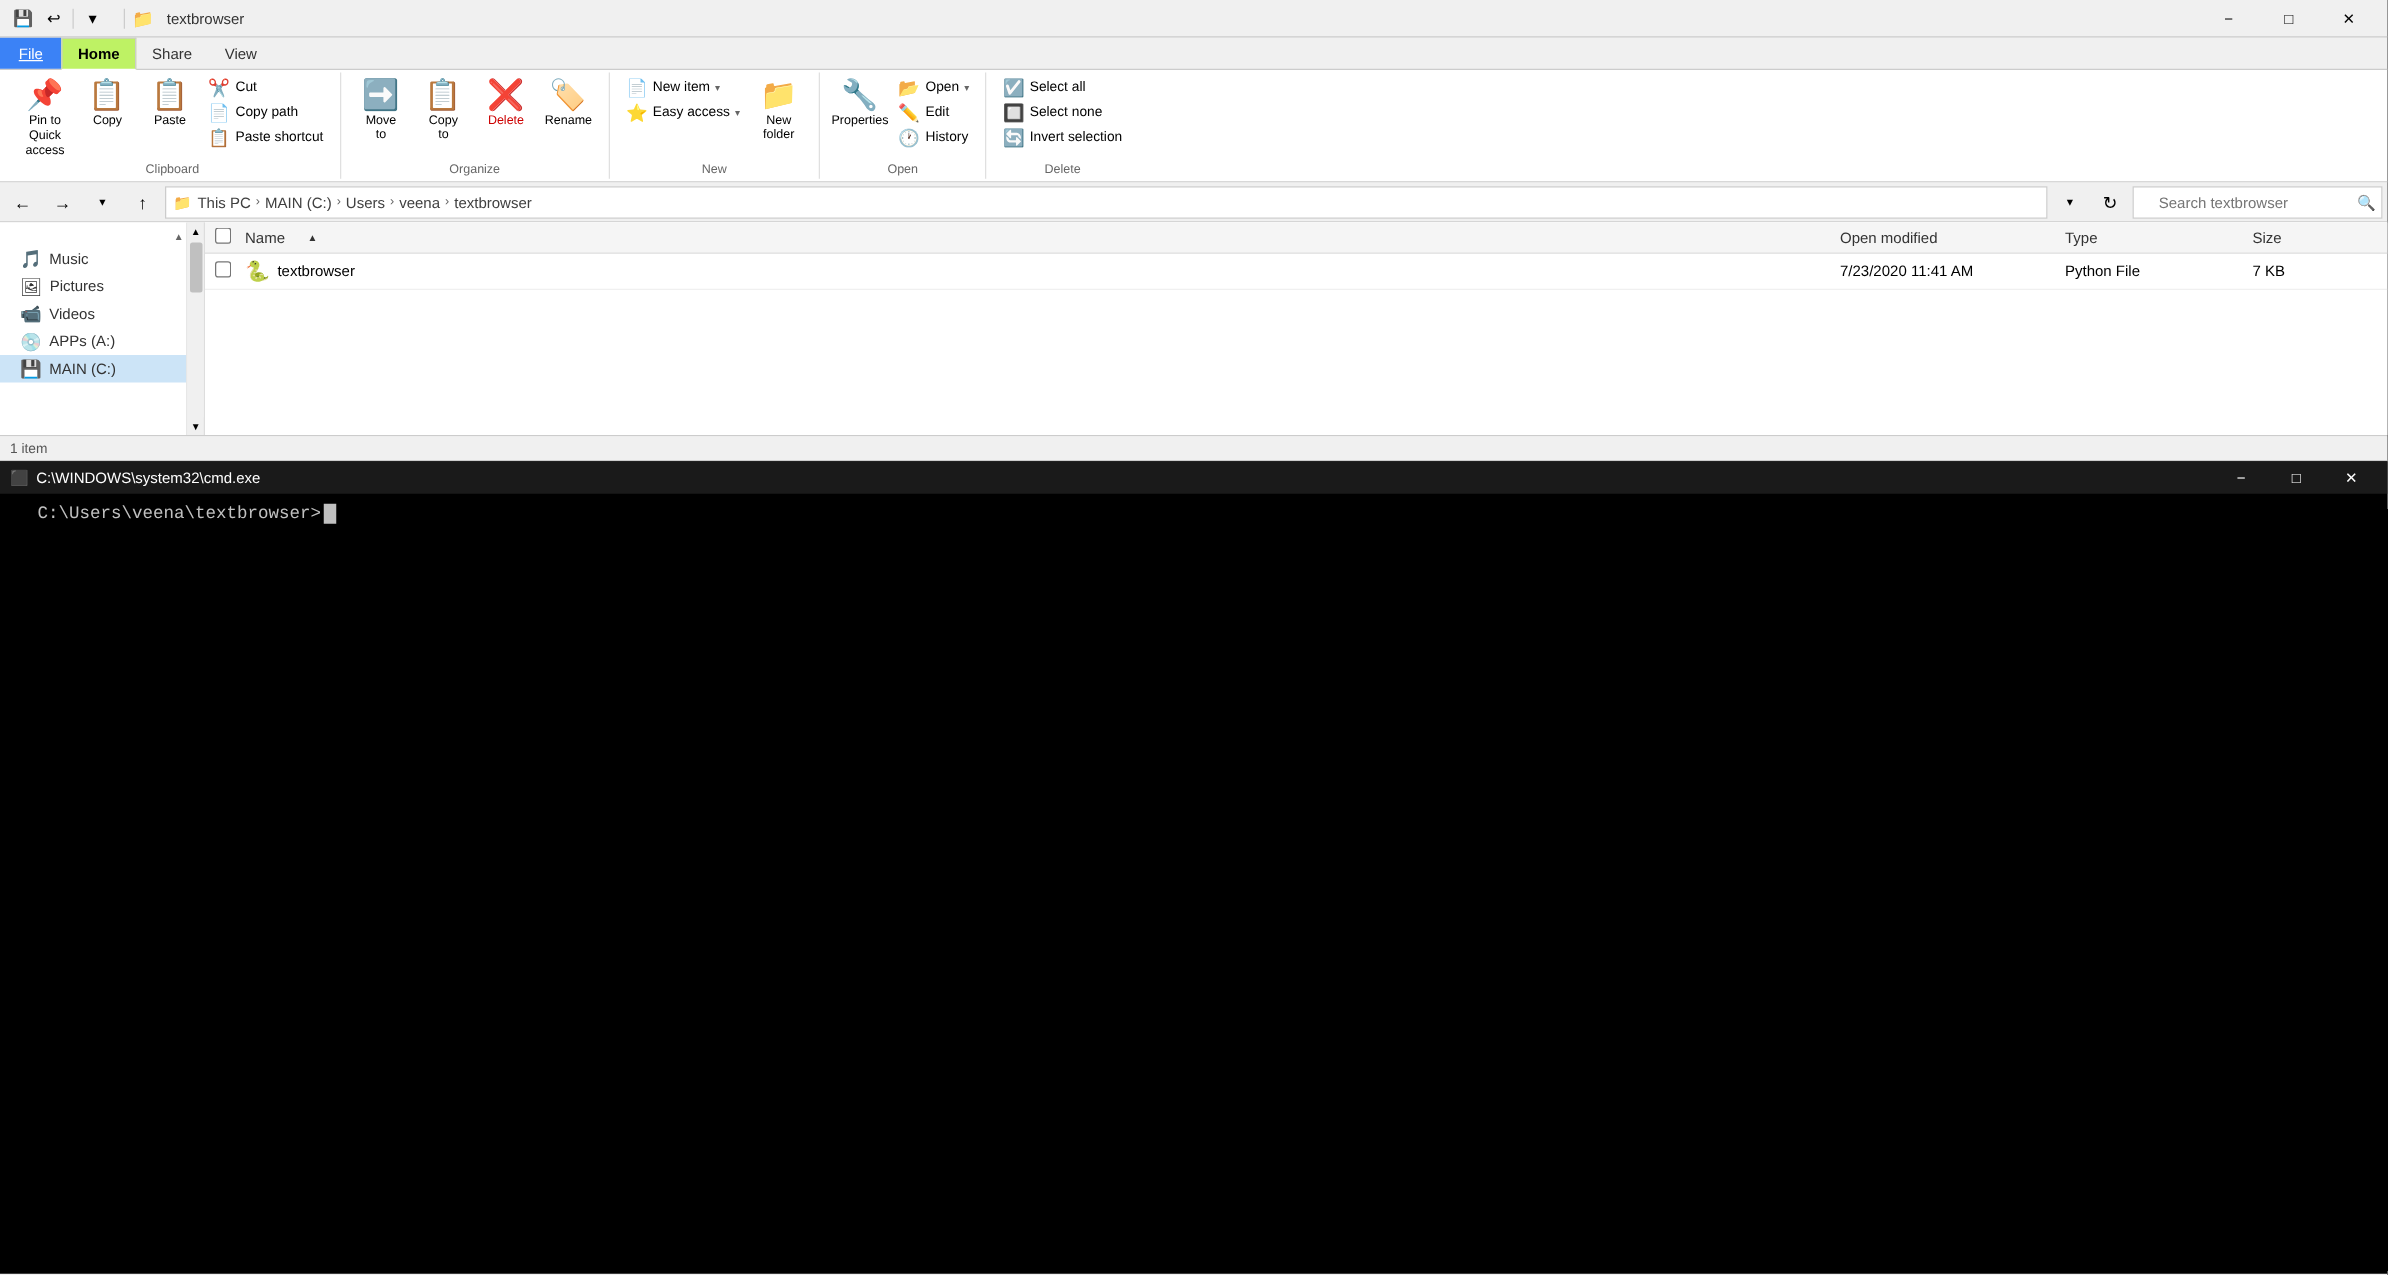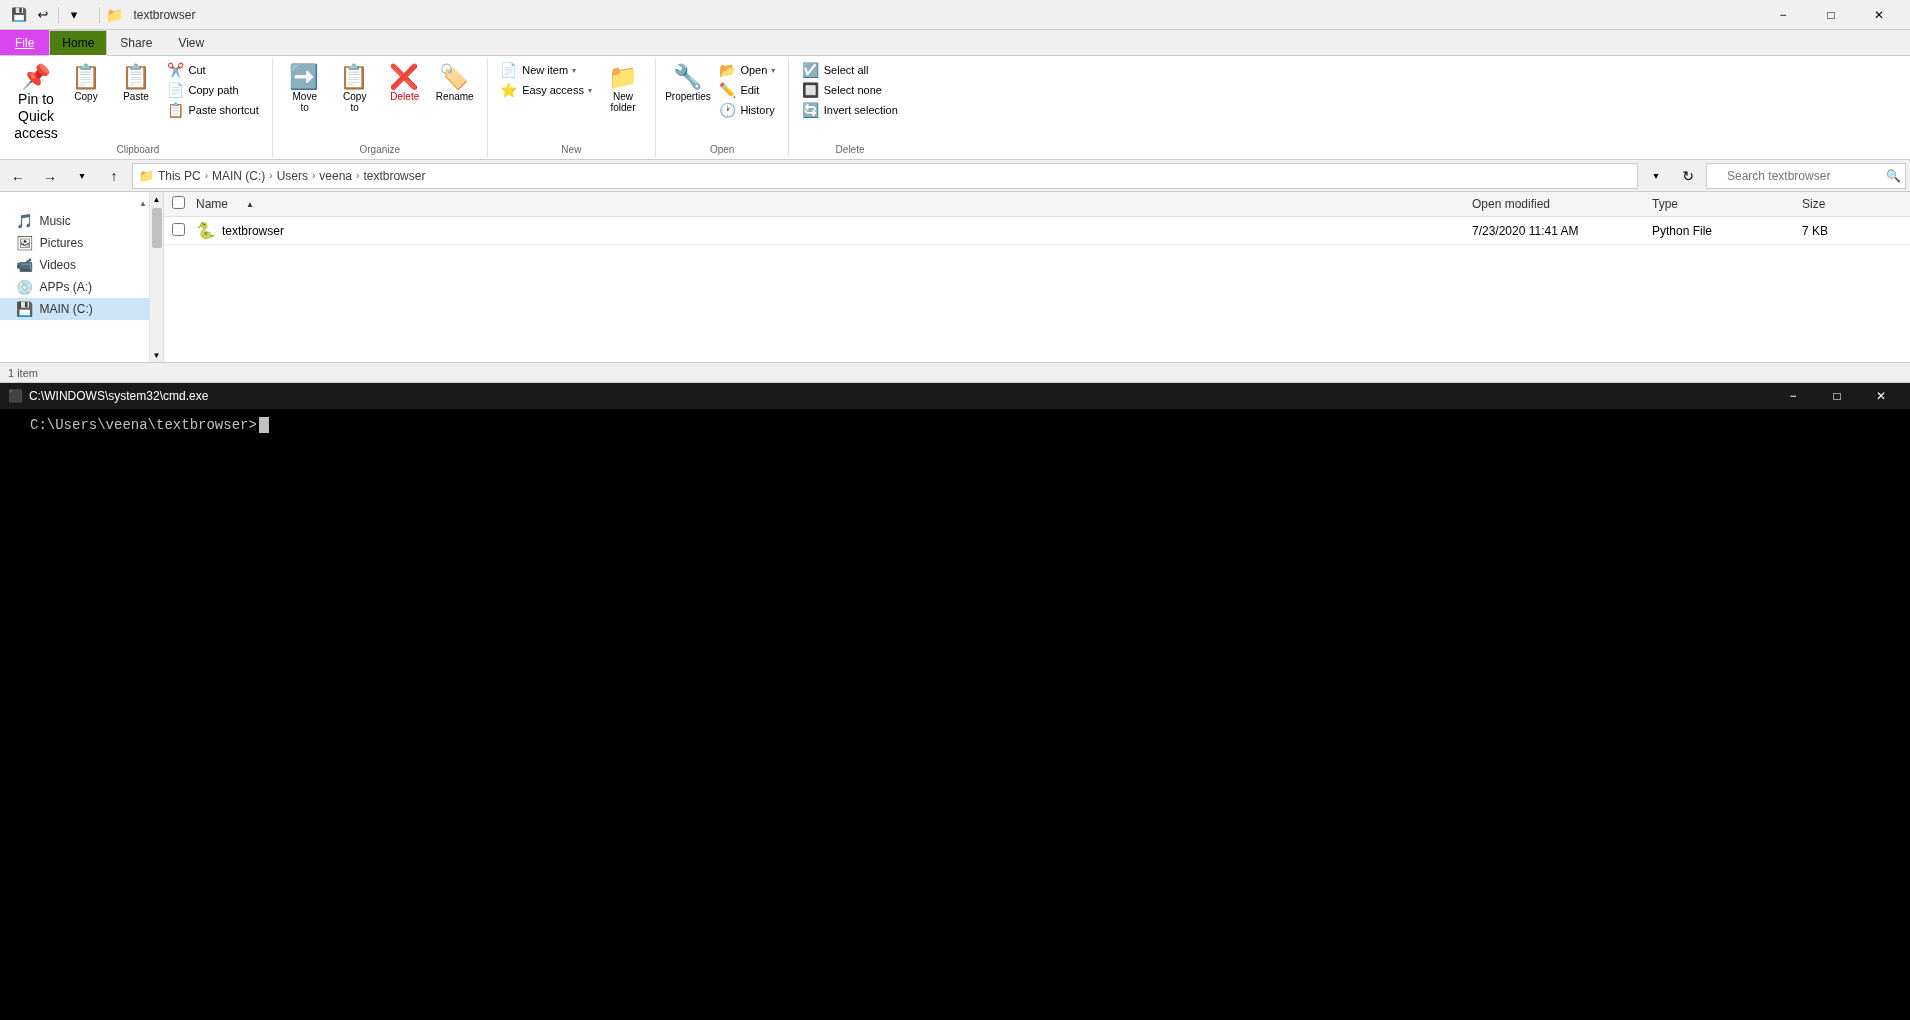--- a/index.html
+++ b/index.html
@@ -88,7 +88,7 @@
       font-weight: 400;
     }
     .ribbon-tab.file-tab {
-      background: #d946ef;
+      background: #3b82f6;
       color: white;
       padding: 12px 14px;
       text-decoration: underline;

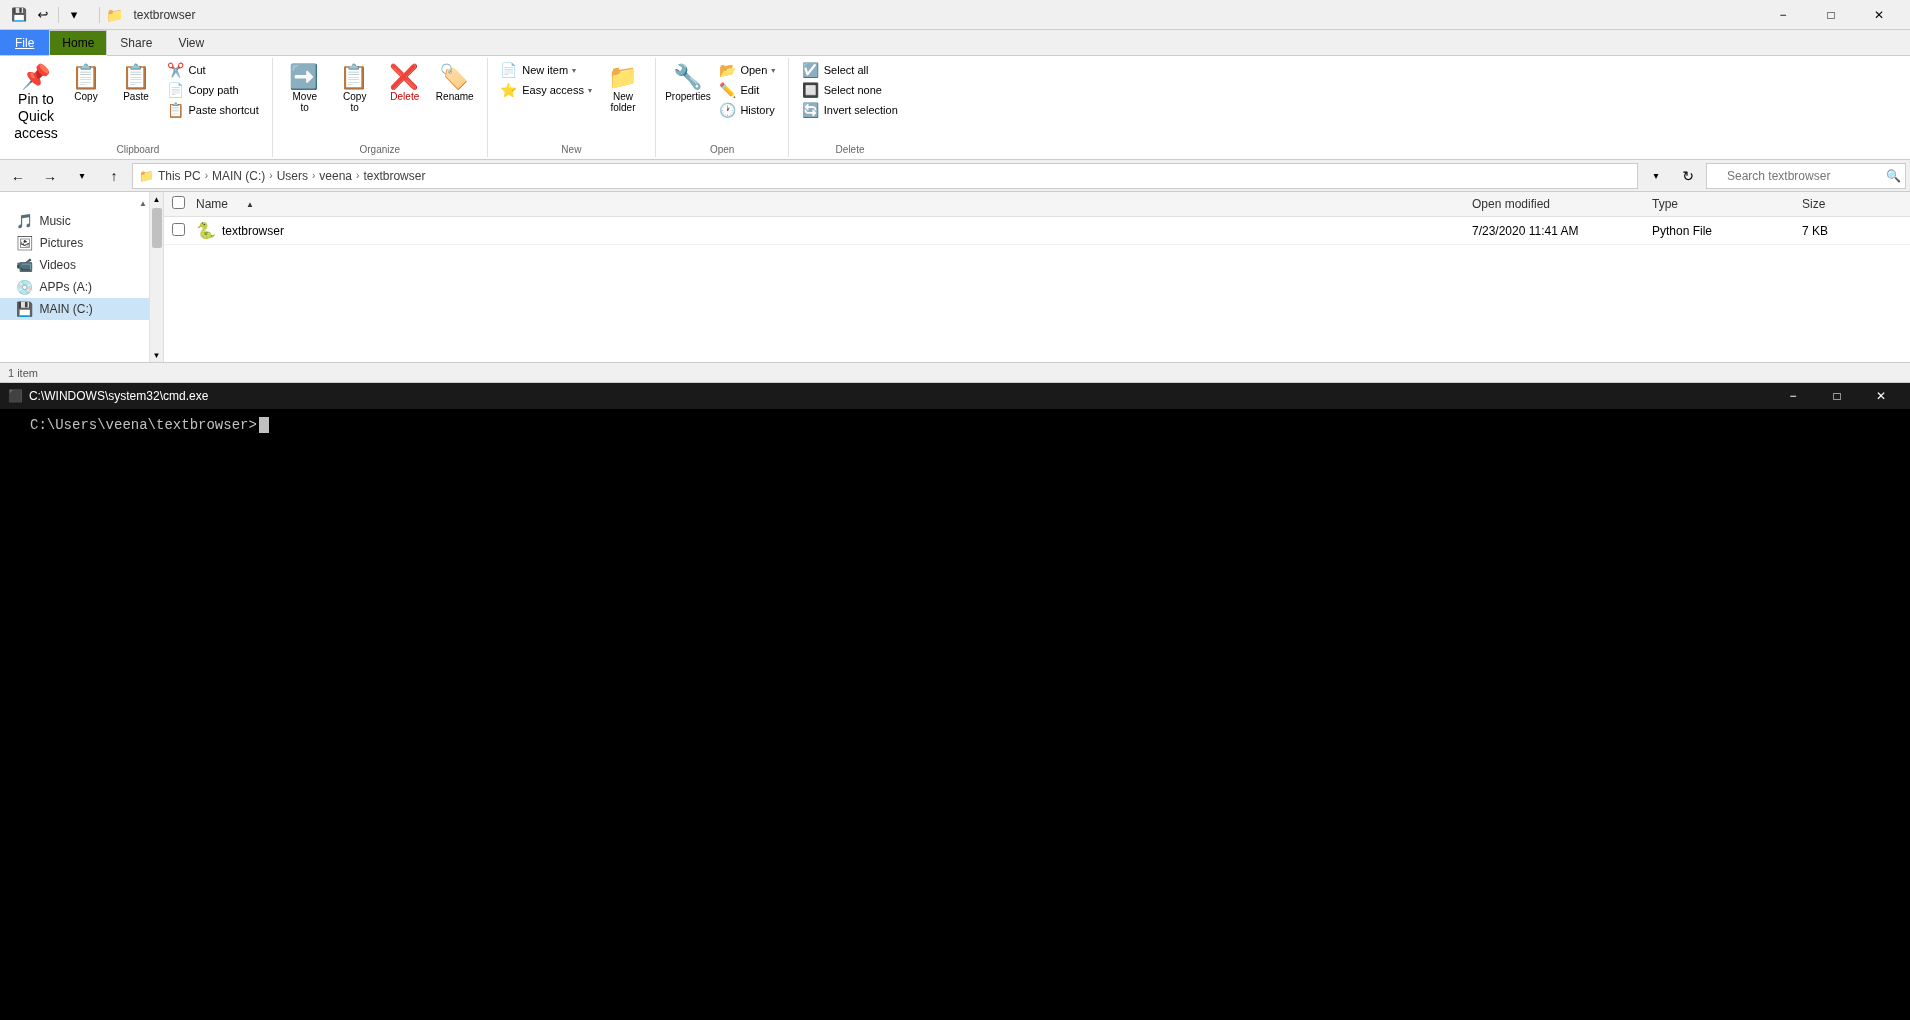--- a/index.html
+++ b/index.html
@@ -80,12 +80,12 @@
       align-items: center;
     }
     .ribbon-tab.active {
-      background: #4d7c0f;
+      background: #bef264;
       border-color: #ccc;
       border-bottom: 1px solid white;
       margin-bottom: -1px;
       color: #000;
-      font-weight: 400;
+      font-weight: 700;
     }
     .ribbon-tab.file-tab {
       background: #3b82f6;

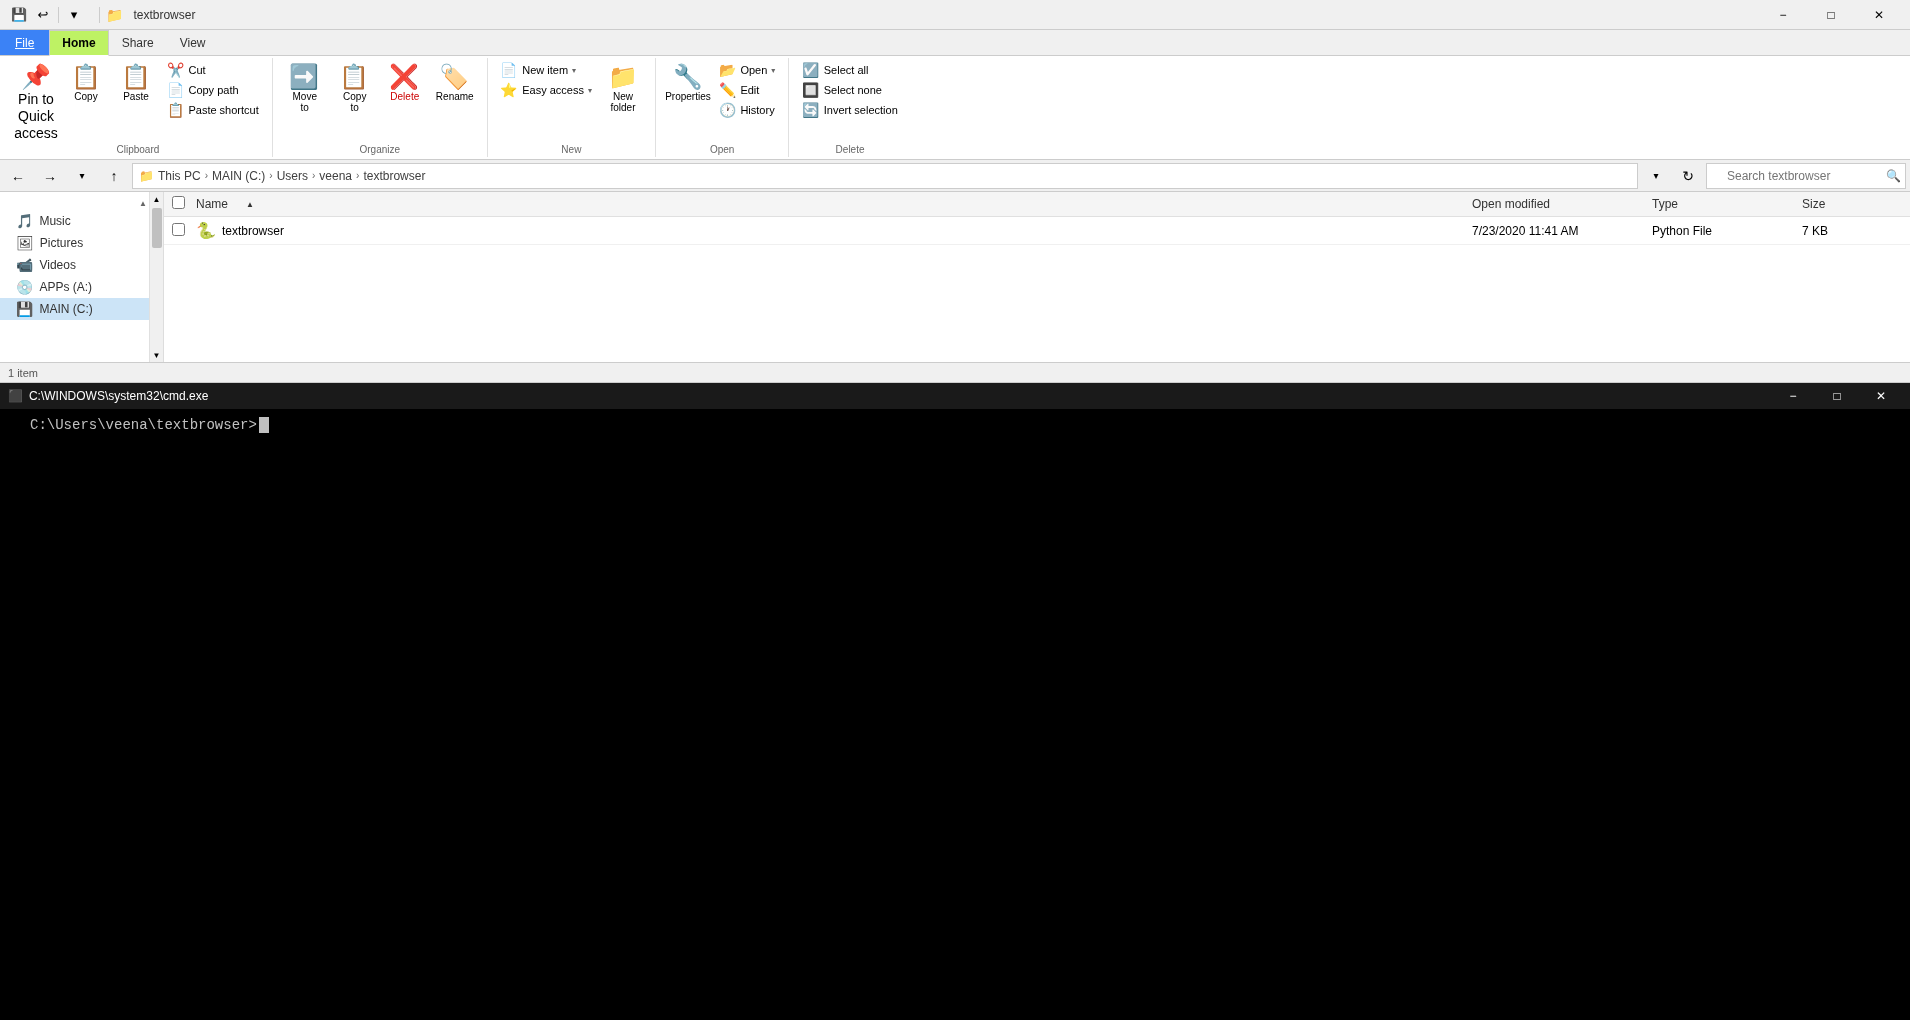--- a/index.html
+++ b/index.html
@@ -382,7 +382,7 @@
 
       <button class="ribbon-btn-large">
         <span class="btn-icon">📌</span>
-        <span style="font-size:14px;line-height:1.2;">Pin to Quick<br>access</span>
+        <span style="font-size:10px;line-height:1.2;">Pin to Quick<br>access</span>
       </button>
 
       <button class="ribbon-btn-large">

